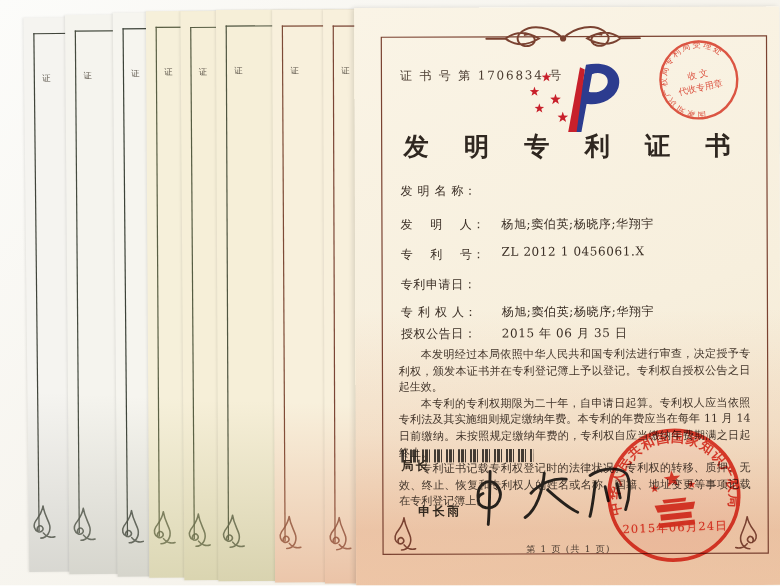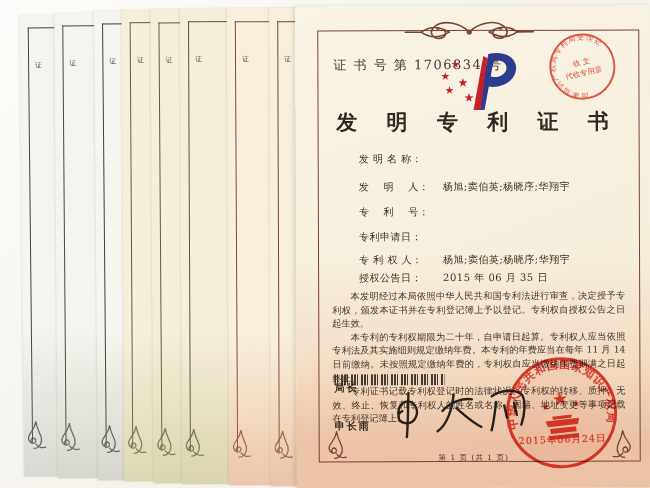--- a/index.html
+++ b/index.html
@@ -31,7 +31,7 @@
   .corner.bl{left:25px;bottom:28px;}
   .corner.br{right:13px;bottom:28px;transform:scaleX(-1);}
 
-  .cert-no{position:absolute;left:38px;top:50px;font-size:13px;color:#4a3b30;letter-spacing:1.5px;}
+  .cert-no{position:absolute;left:38px;top:50px;font-size:10px;color:#4a3b30;letter-spacing:1.5px;}
   .logo{position:absolute;left:138px;top:42px;width:92px;height:68px;}
   .seal-small{position:absolute;left:252px;top:26px;width:70px;height:70px;transform:rotate(-12deg);opacity:.88;}
   .title{position:absolute;left:0;top:102px;width:100%;text-align:center;

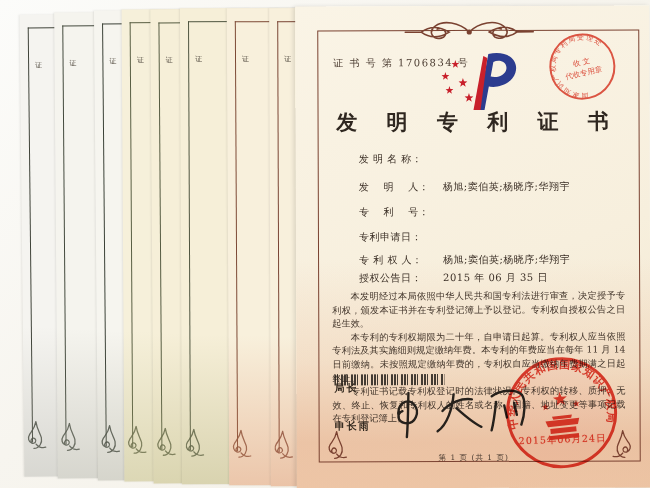--- a/index.html
+++ b/index.html
@@ -38,7 +38,7 @@
     font-size:21px;font-weight:700;color:#2f2720;letter-spacing:11px;text-indent:11px;}
 
   .field{position:absolute;left:38px;right:26px;display:flex;font-size:10px;color:#3b2f26;}
-  .field .lab{width:84px;flex:none;letter-spacing:.5px;margin-left:25px;}
+  .field .lab{width:84px;flex:none;letter-spacing:.5px;}
   .field .val{letter-spacing:.5px;}
 
   .paras{position:absolute;left:36px;right:25px;top:283px;font-size:9.2px;

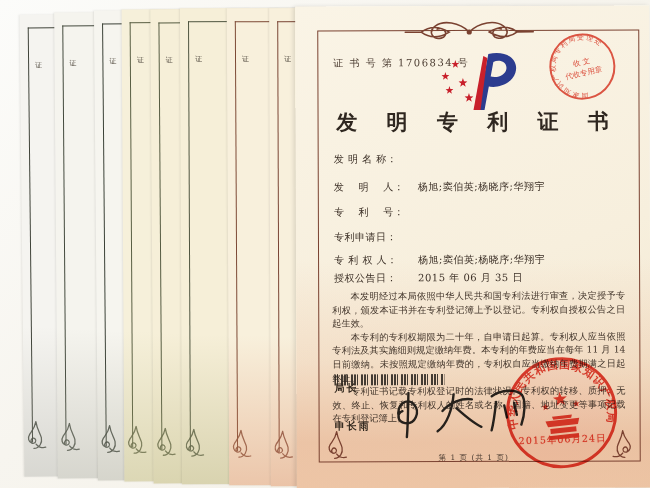--- a/index.html
+++ b/index.html
@@ -193,6 +193,7 @@
     </div>
     <div class="field" style="top:199px">
       <span class="lab">专　 利　 号：</span>
+      <span class="val">ZL 2012 1 0456061.X</span>
     </div>
     <div class="field" style="top:224px">
       <span class="lab">专利申请日：</span>

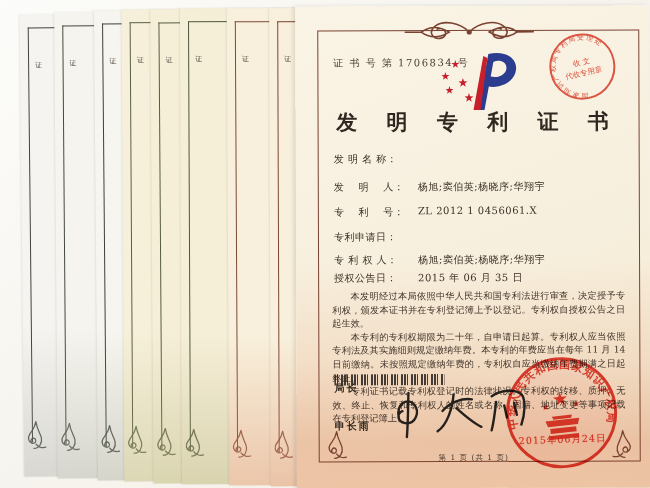--- a/index.html
+++ b/index.html
@@ -48,7 +48,7 @@
   .barcode{position:absolute;left:38px;top:368px;width:110px;height:11px;
     background:repeating-linear-gradient(90deg,#241f1a 0 2px,transparent 2px 3px,#241f1a 3px 4px,transparent 4px 7px,#241f1a 7px 9px,transparent 9px 10px);opacity:.85;}
   .sig-title{position:absolute;left:38px;top:375px;font-size:10px;font-weight:700;color:#33291f;letter-spacing:2px;}
-  .sig-name{position:absolute;left:38px;top:413px;font-size:10px;font-weight:700;color:#33291f;letter-spacing:2px;}
+  .sig-name{position:absolute;left:52px;top:413px;font-size:10px;font-weight:700;color:#33291f;letter-spacing:2px;}
   .sig-script{position:absolute;left:88px;top:378px;width:150px;height:56px;transform:rotate(-3deg);}
   .seal-big{position:absolute;left:206px;top:348px;width:118px;height:118px;
     mix-blend-mode:multiply;opacity:.93;transform:rotate(-6deg);}

